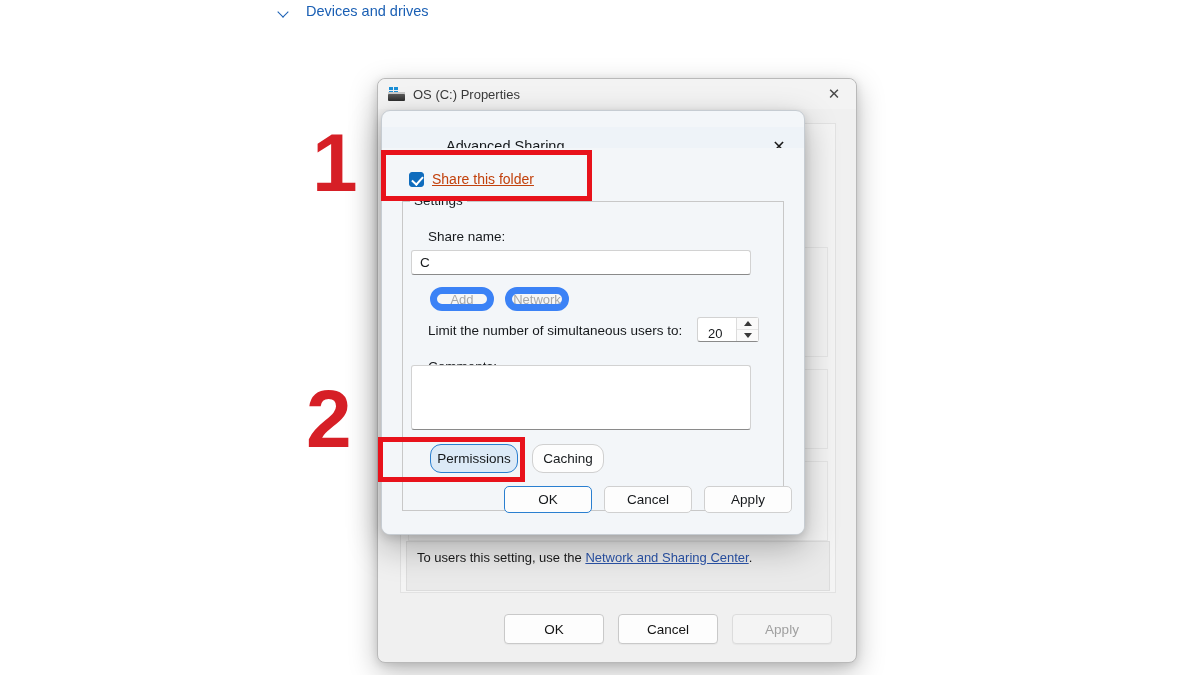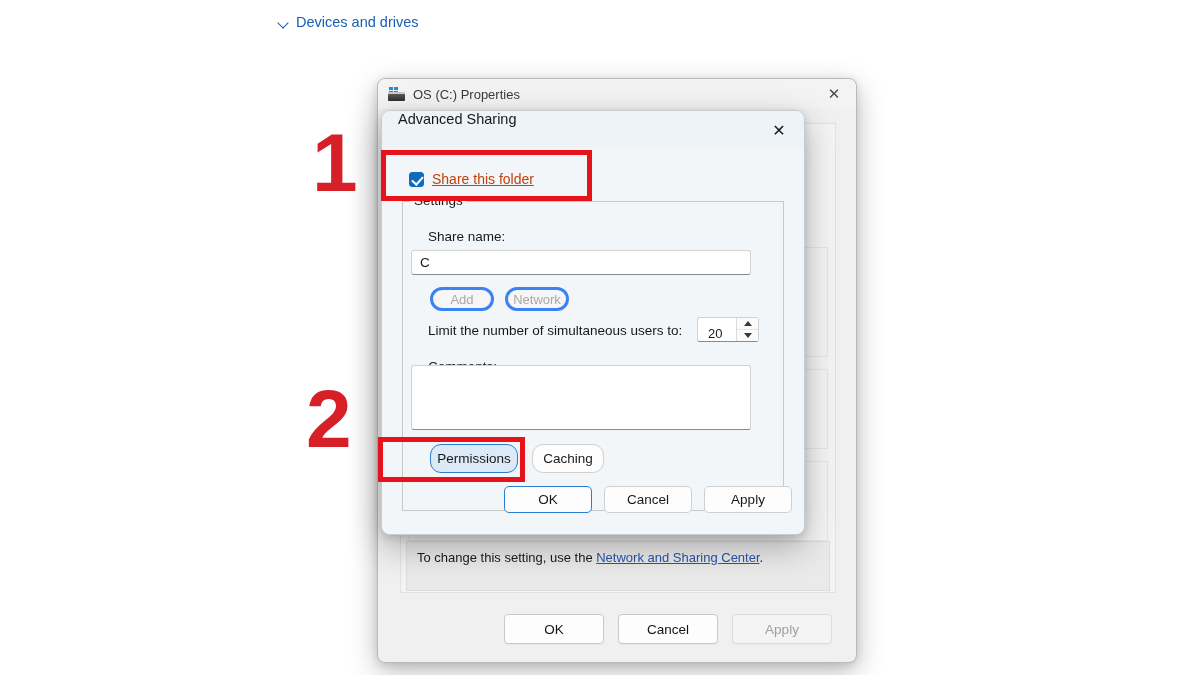--- a/index.html
+++ b/index.html
@@ -18,8 +18,8 @@
     background:#ffffff;
   }
   .dd-header {
-    position:absolute; left:8px; top:14px;
-    display:flex; align-items:center; gap:6px;
+    position:absolute; left:8px; top:3px;
+    display:flex; align-items:center; gap:16px;
     font-size:14.5px; color:#1a5fb4;
   }
   .chev {

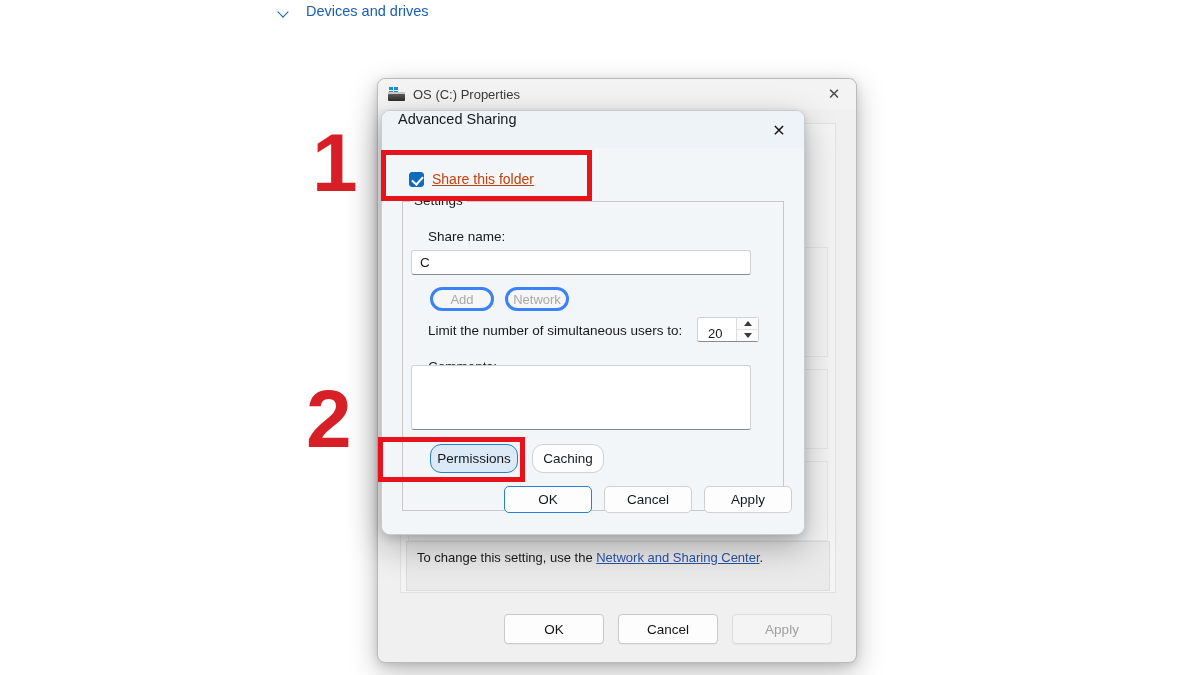--- a/index.html
+++ b/index.html
@@ -157,9 +157,9 @@
     overflow:hidden;
   }
   .adv-title{
-    position:absolute; left:0; top:0; width:100%; height:37px;
+    position:absolute; left:0; top:16px; width:100%; height:37px;
     background:#eef3f8;
-    display:flex; align-items:flex-start;
+    display:flex; align-items:center;padding-left:48px;
   }
   .adv-title span.t{
     margin-left:16px; font-size:14.5px; color:#16191c;

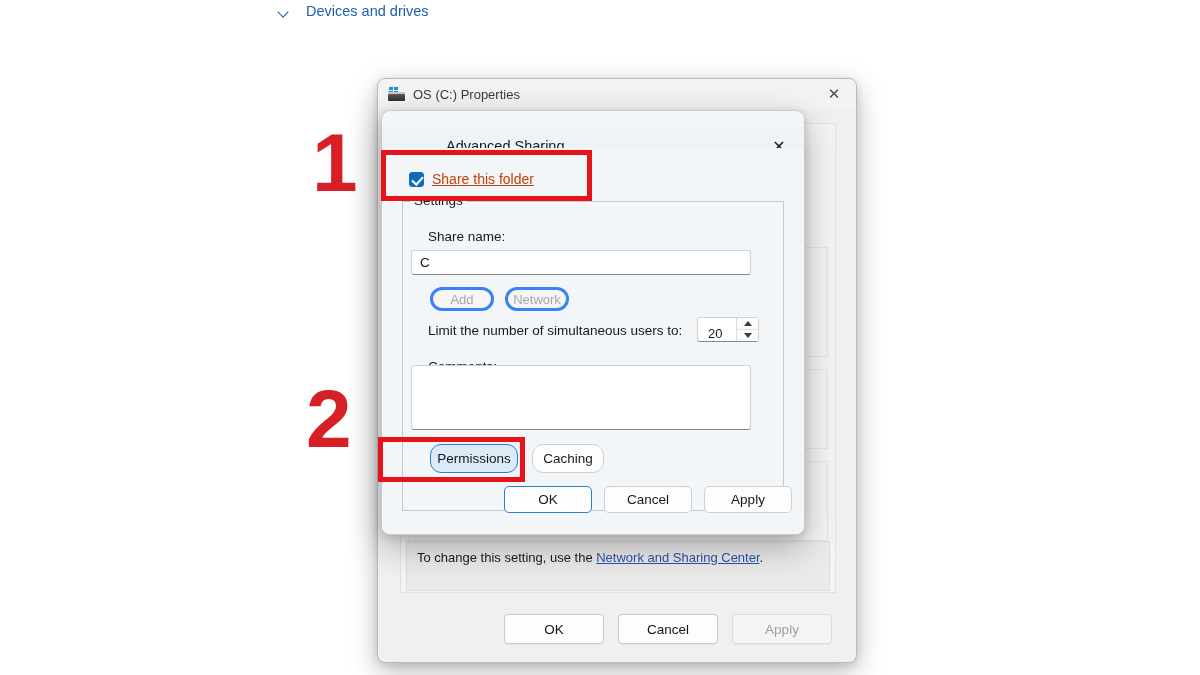--- a/index.html
+++ b/index.html
@@ -213,7 +213,7 @@
   }
   .sbtn{
     position:absolute; height:24px; border-radius:12px;
-    background:#f6f6f6; border:3px solid #3b82f6;
+    background:#f6f6f6; border:7px solid #3b82f6;
     font-size:13px; color:#a8a8a8;
     display:flex; align-items:center; justify-content:center;
   }

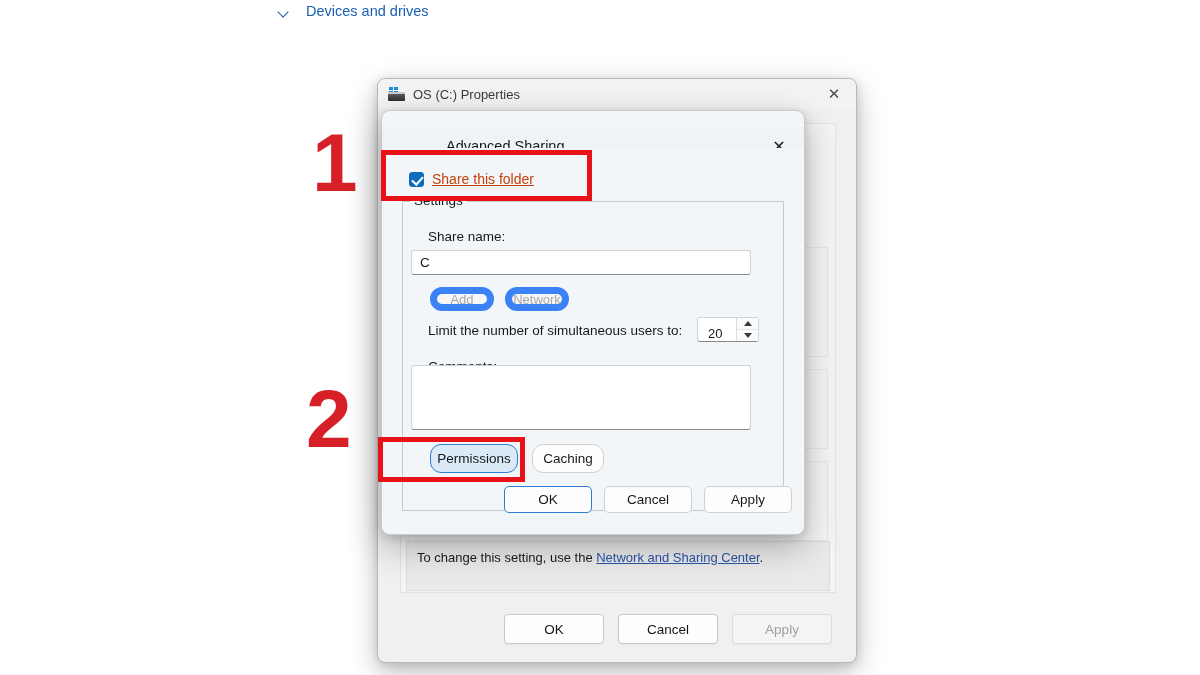--- a/index.html
+++ b/index.html
@@ -304,7 +304,7 @@
     <div class="props-panel-d"></div>
 
     <div class="props-note">
-      <span>To change this setting, use the </span><a href="#">Network and Sharing Center</a><span>.</span>
+      <span>To users this setting, use the </span><a href="#">Network and Sharing Center</a><span>.</span>
     </div>
 
     <div class="props-foot">

